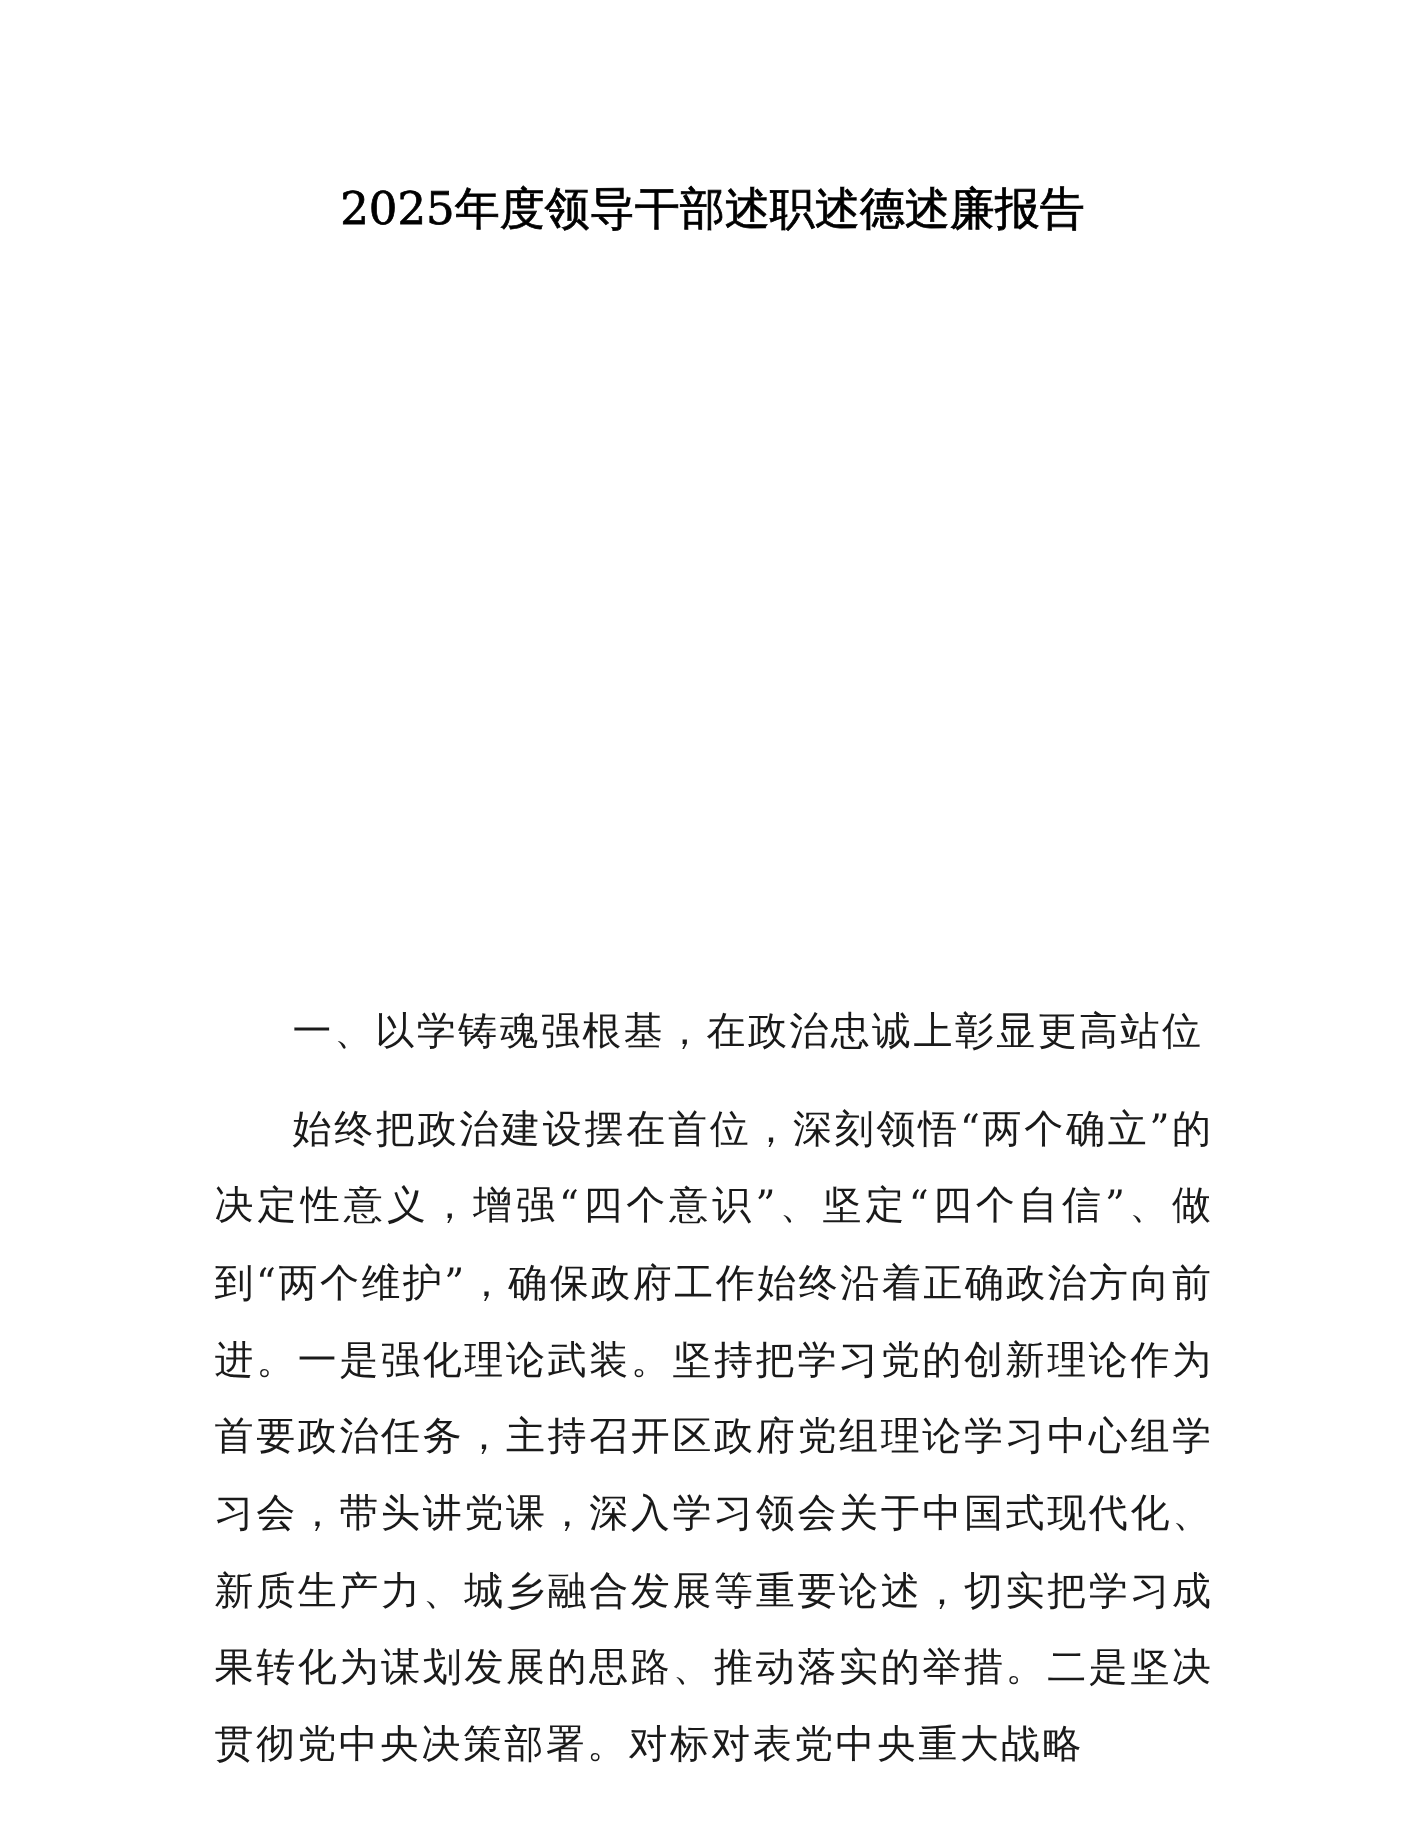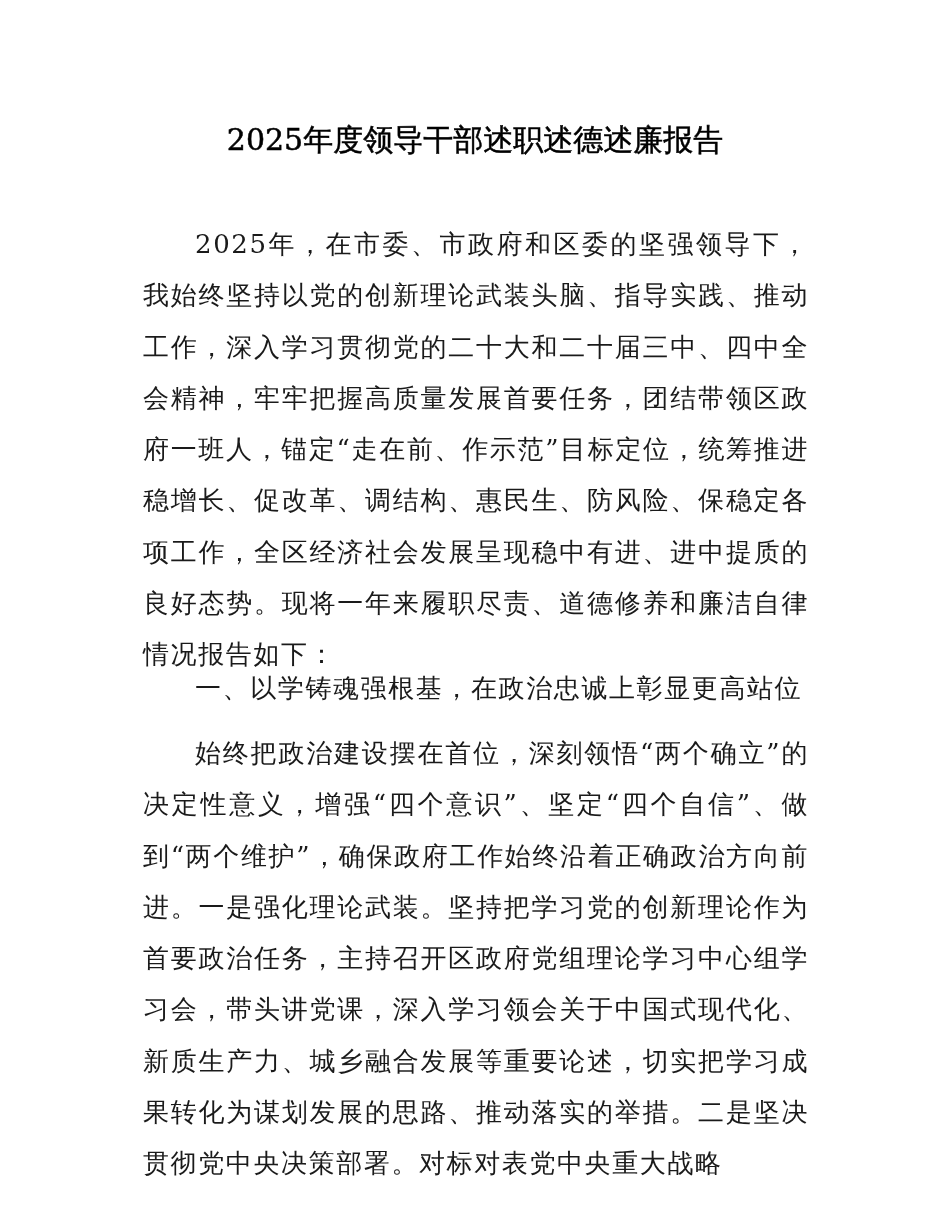--- a/index.html
+++ b/index.html
@@ -66,9 +66,6 @@
 <div class="page">
   <div class="title">2025年度领导干部述职述德述廉报告</div>
 
-  <div class="body-block" style="top:219px;">
-    <p class="para">2025年，在市委、市政府和区委的坚强领导下，我始终坚持以党的创新理论武装头脑、指导实践、推动工作，深入学习贯彻党的二十大和二十届三中、四中全会精神，牢牢把握高质量发展首要任务，团结带领区政府一班人，锚定“走在前、作示范”目标定位，统筹推进稳增长、促改革、调结构、惠民生、防风险、保稳定各项工作，全区经济社会发展呈现稳中有进、进中提质的良好态势。现将一年来履职尽责、道德修养和廉洁自律情况报告如下：</p>
-  </div>
 
   <div class="body-block" style="top:728px;">
     <p class="para">始终把政治建设摆在首位，深刻领悟“两个确立”的决定性意义，增强“四个意识”、坚定“四个自信”、做到“两个维护”，确保政府工作始终沿着正确政治方向前进。一是强化理论武装。坚持把学习党的创新理论作为首要政治任务，主持召开区政府党组理论学习中心组学习会，带头讲党课，深入学习领会关于中国式现代化、新质生产力、城乡融合发展等重要论述，切实把学习成果转化为谋划发展的思路、推动落实的举措。二是坚决贯彻党中央决策部署。对标对表党中央重大战略</p>

